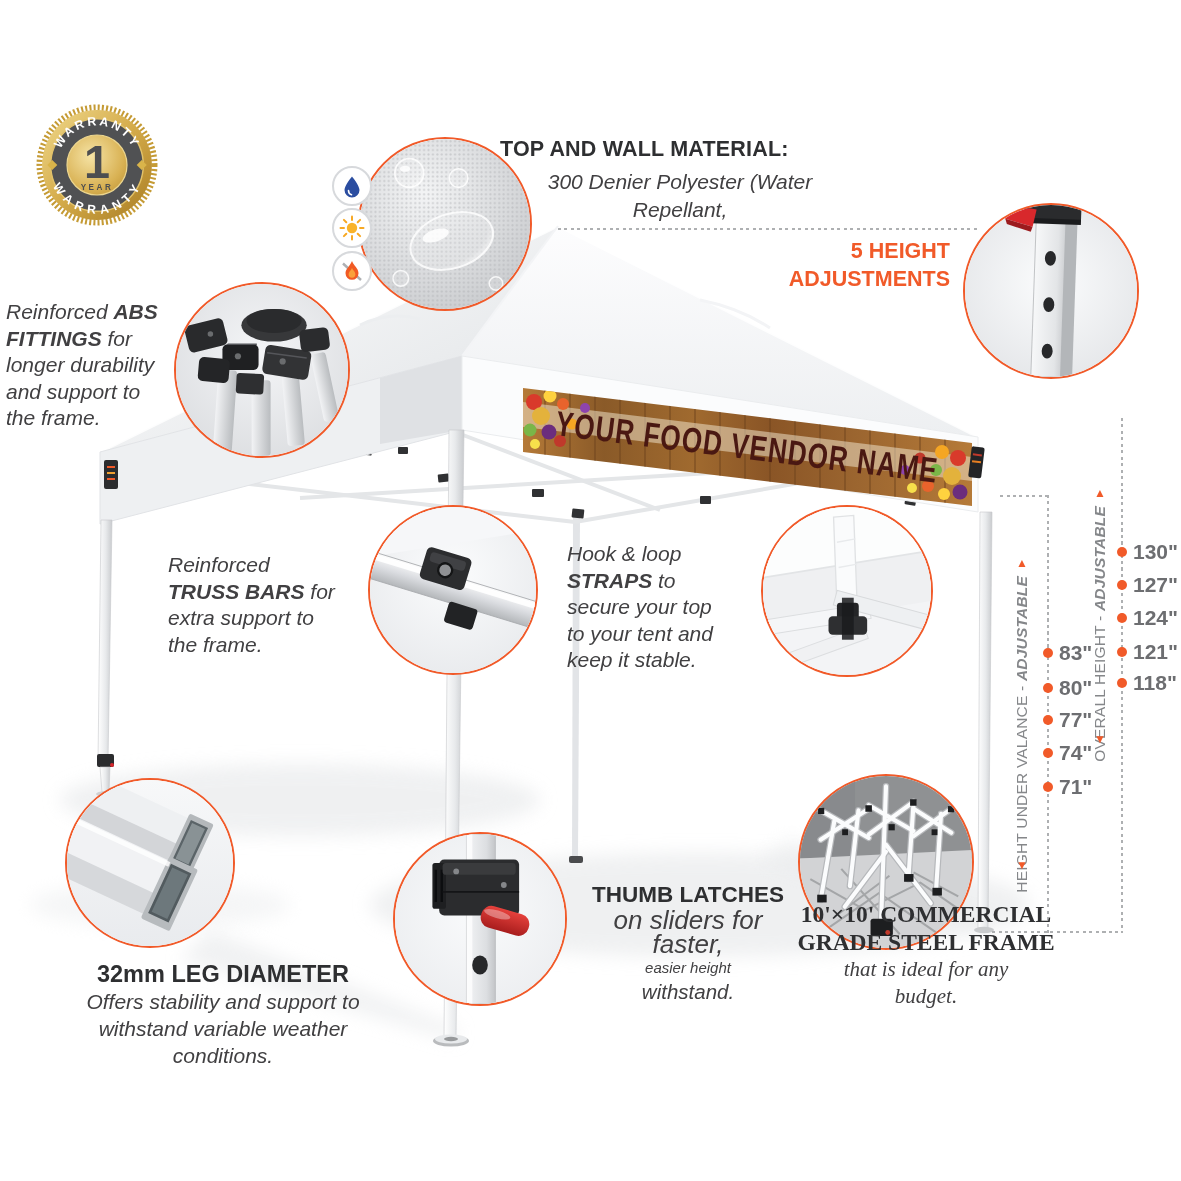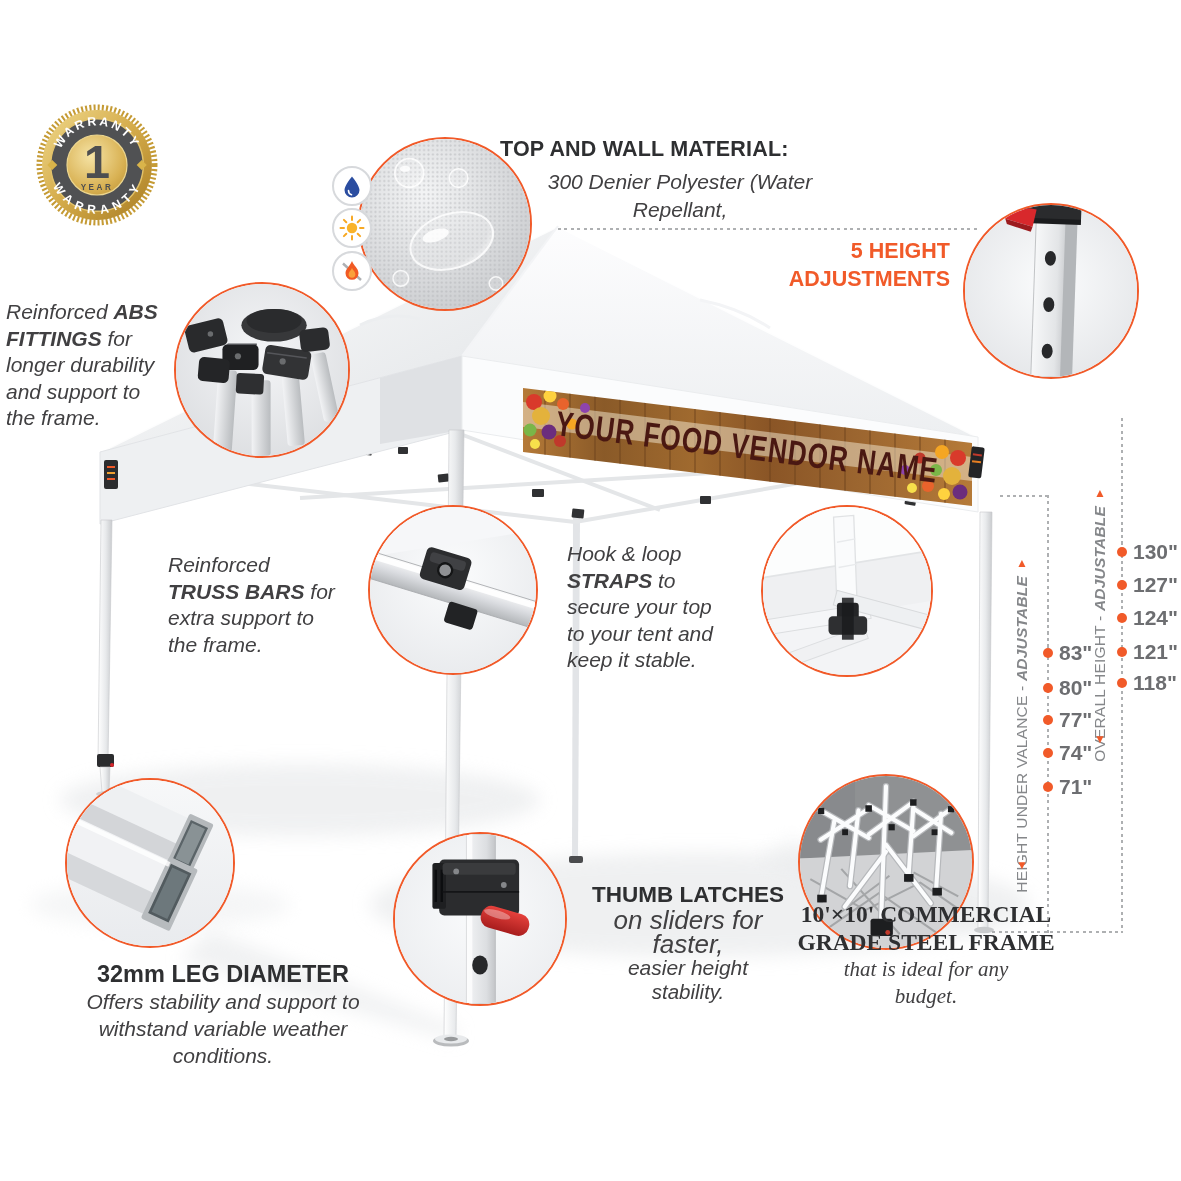--- a/index.html
+++ b/index.html
@@ -614,7 +614,7 @@
   <div class="tblock l-align" style="left:578px; top:881px; width:220px;">
     <div class="cap-title" style="font-size:22.5px;">THUMB LATCHES</div>
     <div class="cap-body" style="line-height:23.5px; font-size:26px;">on sliders for faster,</div>
-    <div class="cap-body" style="line-height:23.5px; font-size:21px;">easier height</div>
+    <div class="cap-body" style="line-height:23.5px; font-size:15px;">easier height</div>
     <div class="cap-body" style="line-height:23.5px; font-size:20.5px;">stability.</div>
   </div>
 

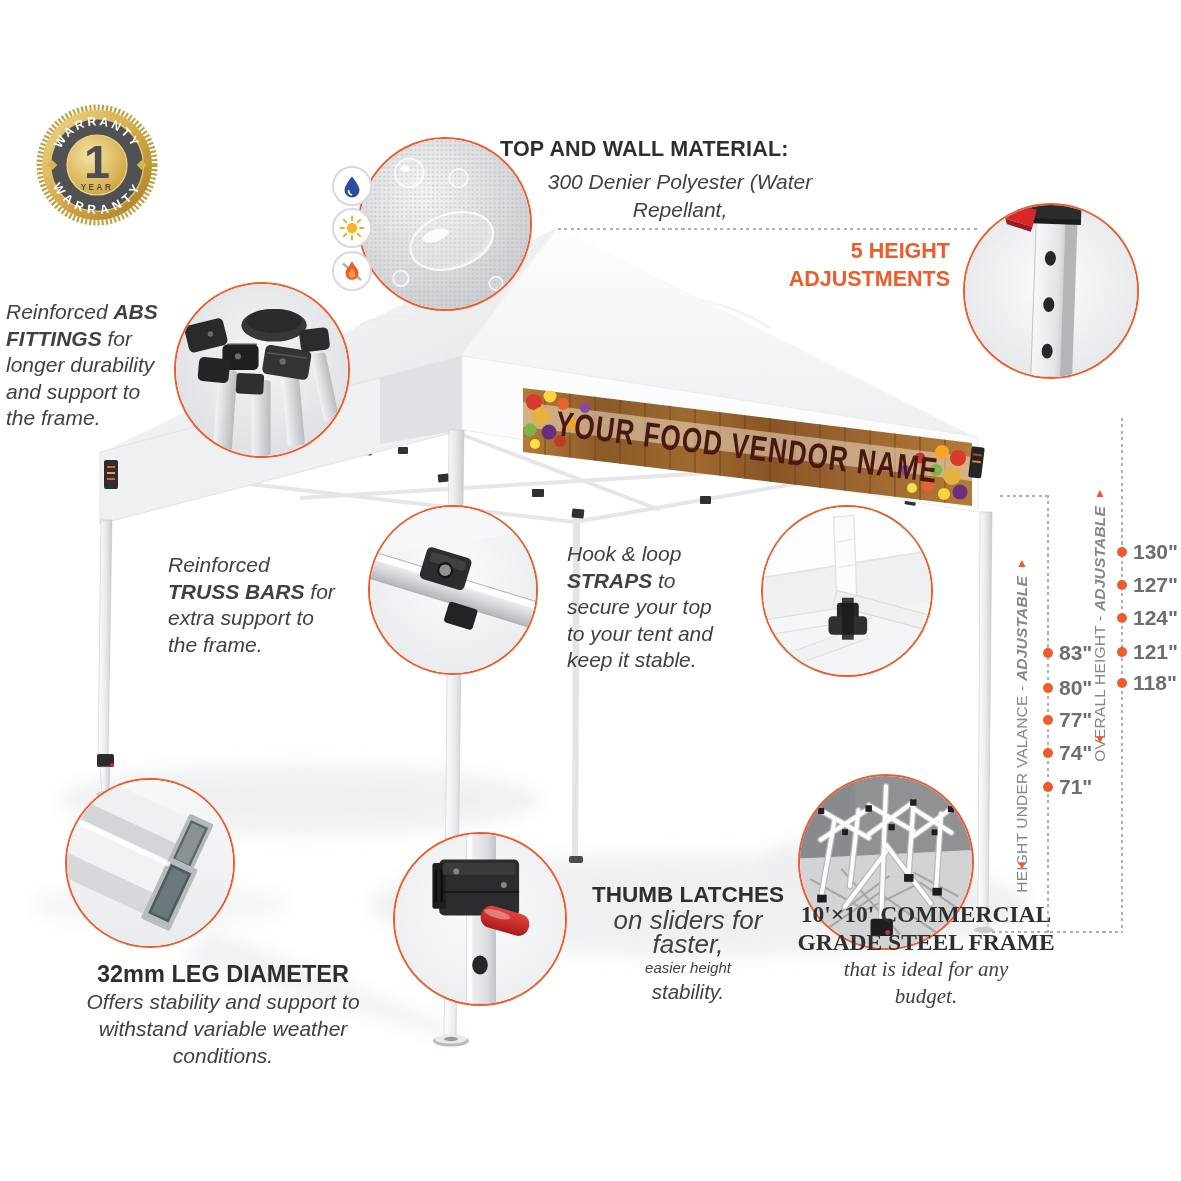--- a/index.html
+++ b/index.html
@@ -615,7 +615,7 @@
     <div class="cap-title" style="font-size:22.5px;">THUMB LATCHES</div>
     <div class="cap-body" style="line-height:23.5px; font-size:26px;">on sliders for faster,</div>
     <div class="cap-body" style="line-height:23.5px; font-size:15px;">easier height</div>
-    <div class="cap-body" style="line-height:23.5px; font-size:20.5px;">stability.</div>
+    <div class="cap-body" style="line-height:23.5px; font-size:20.5px;">withstand.</div>
   </div>
 
   <div class="tblock l-align" style="left:796px; top:900px; width:260px;font-family:Liberation Serif, serif;">

